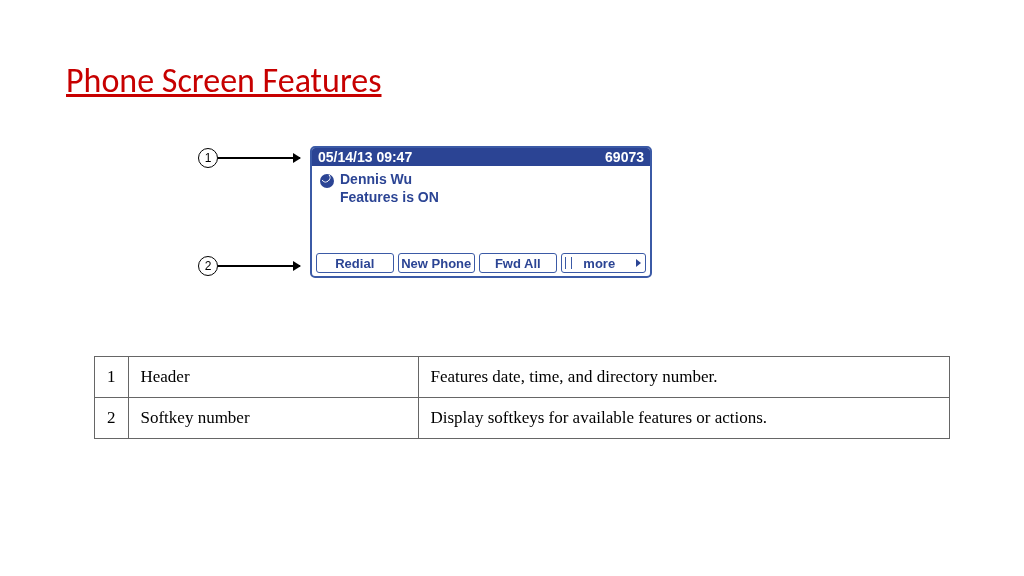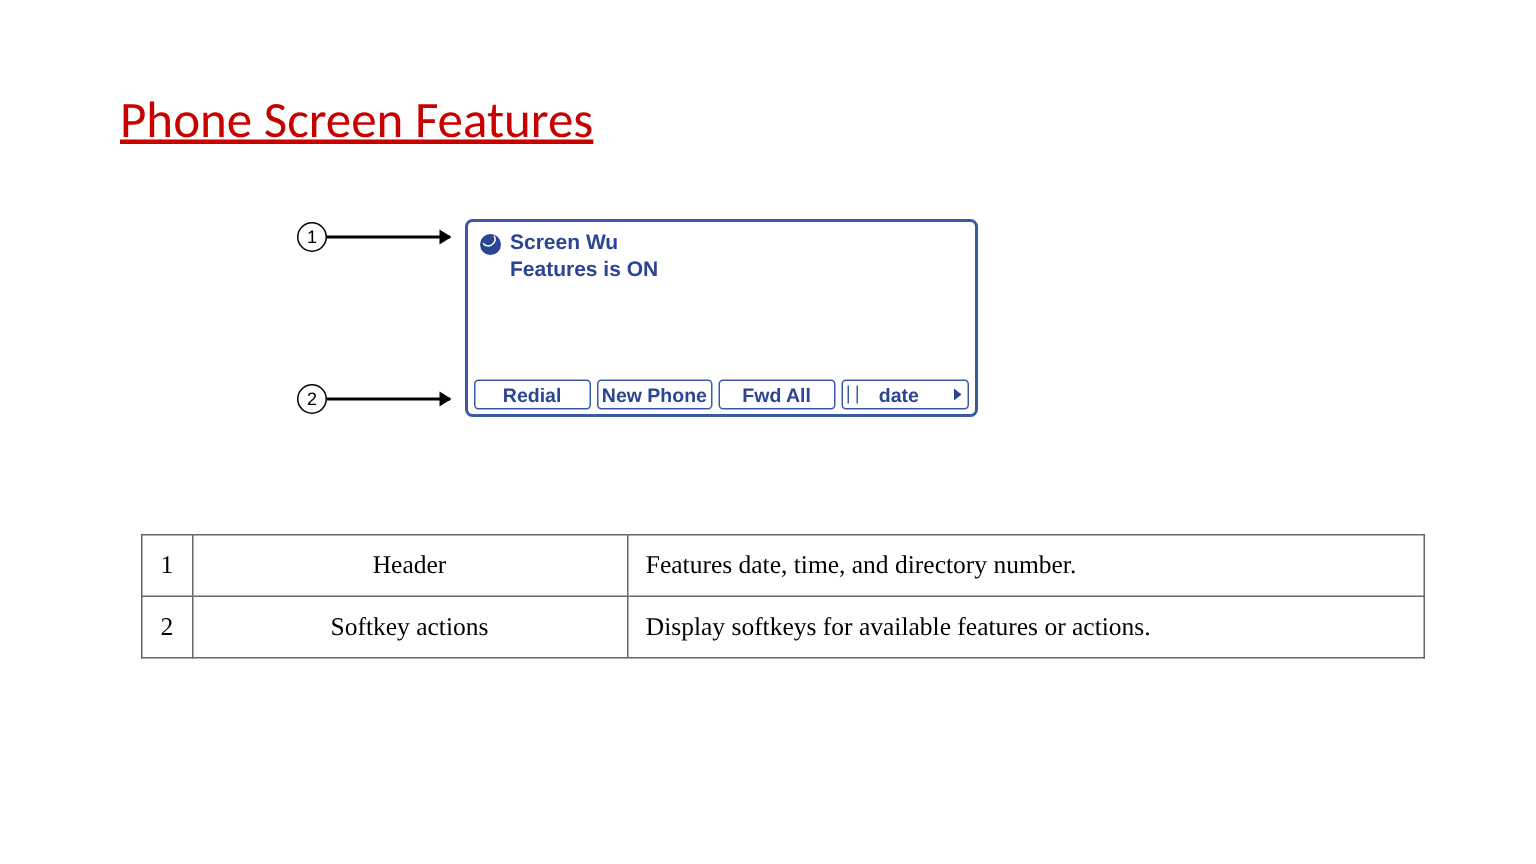--- a/index.html
+++ b/index.html
@@ -13,7 +13,7 @@
     .page-title {
       position: absolute;
       top: 60px;
-      left: 80px;
+      left: 66px;
       font-size: 34px;
       color: #c70000;
       text-decoration: underline;

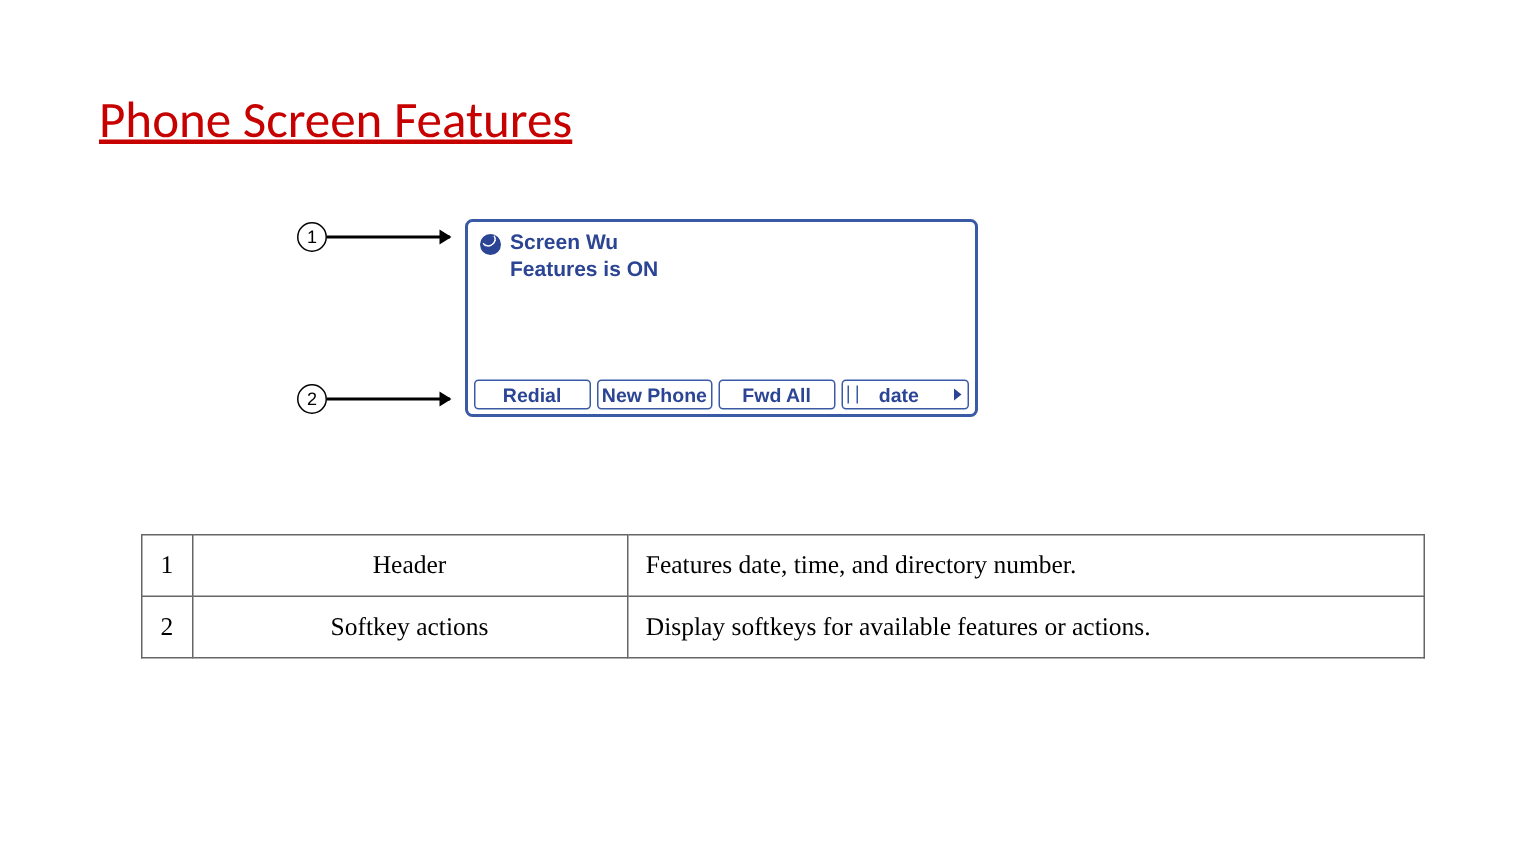--- a/index.html
+++ b/index.html
@@ -199,6 +199,10 @@
   </div>
 
   <div class="phone-screen">
+    <div class="phone-header">
+      <span>05/14/13 09:47</span>
+      <span>69073</span>
+    </div>
     <div class="phone-body">
       <div class="handset-icon"></div>
       <div class="phone-text">

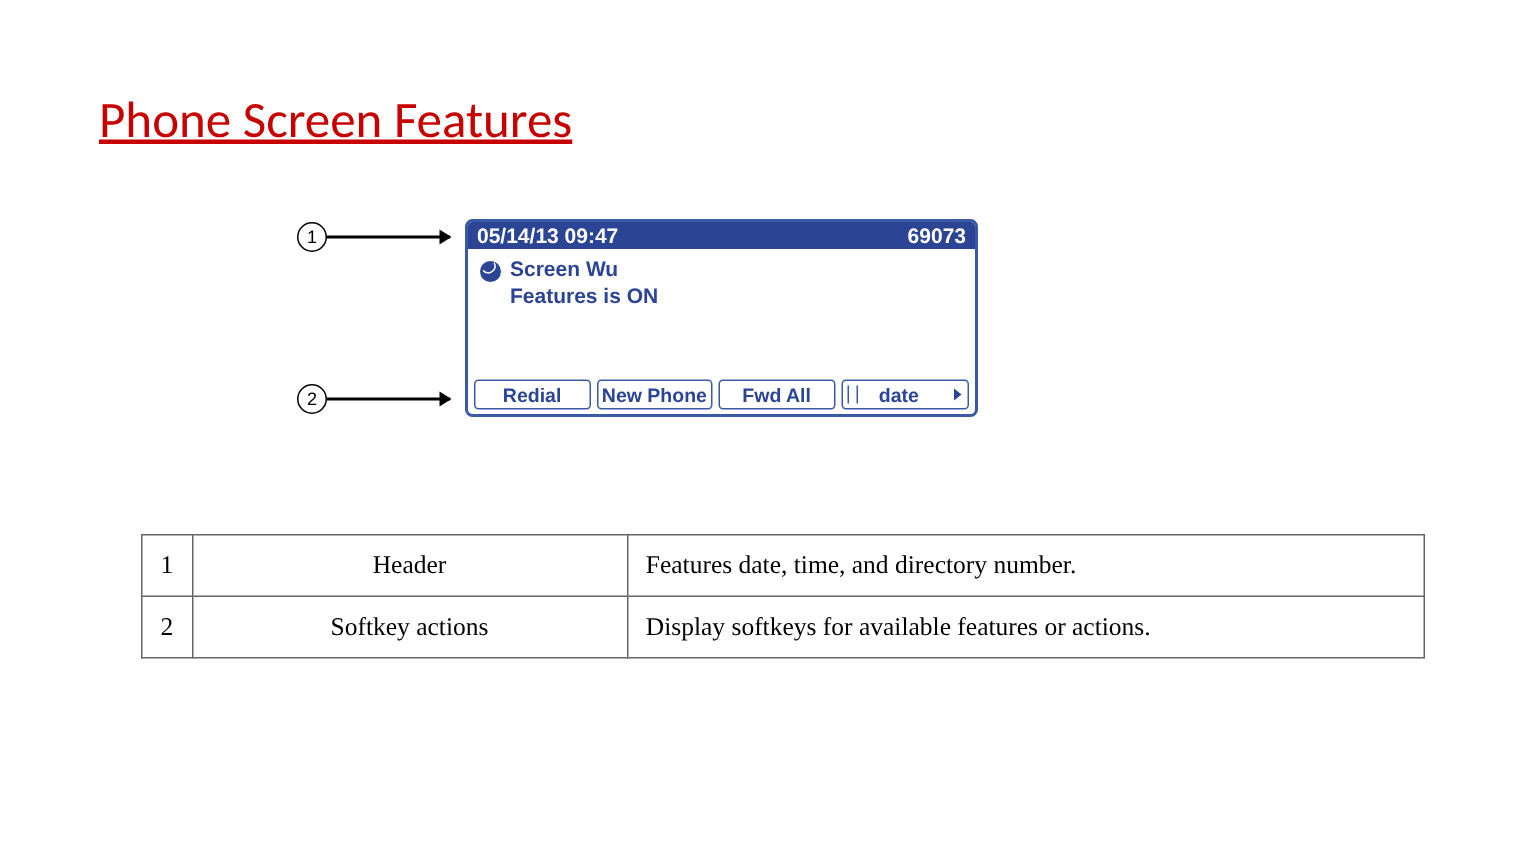--- a/index.html
+++ b/index.html
@@ -206,7 +206,7 @@
     <div class="phone-body">
       <div class="handset-icon"></div>
       <div class="phone-text">
-        <div>Screen Wu</div>
+        <div>Dennis Wu</div>
         <div>Features is ON</div>
       </div>
     </div>

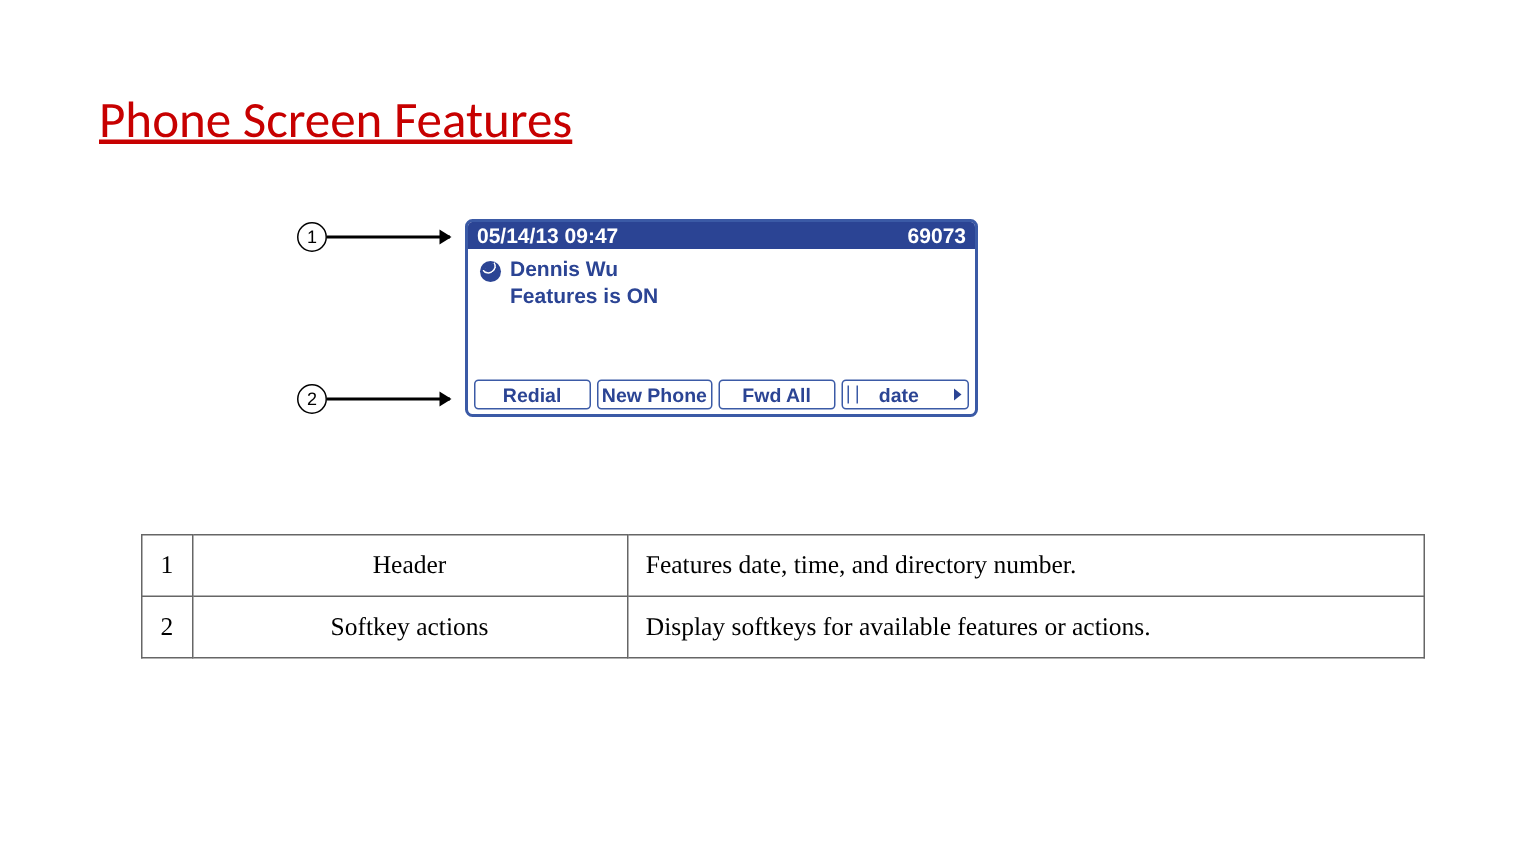--- a/index.html
+++ b/index.html
@@ -214,7 +214,7 @@
       <div class="softkey">Redial</div>
       <div class="softkey">New Phone</div>
       <div class="softkey">Fwd All</div>
-      <div class="softkey more">date</div>
+      <div class="softkey more">more</div>
     </div>
 
   </div>

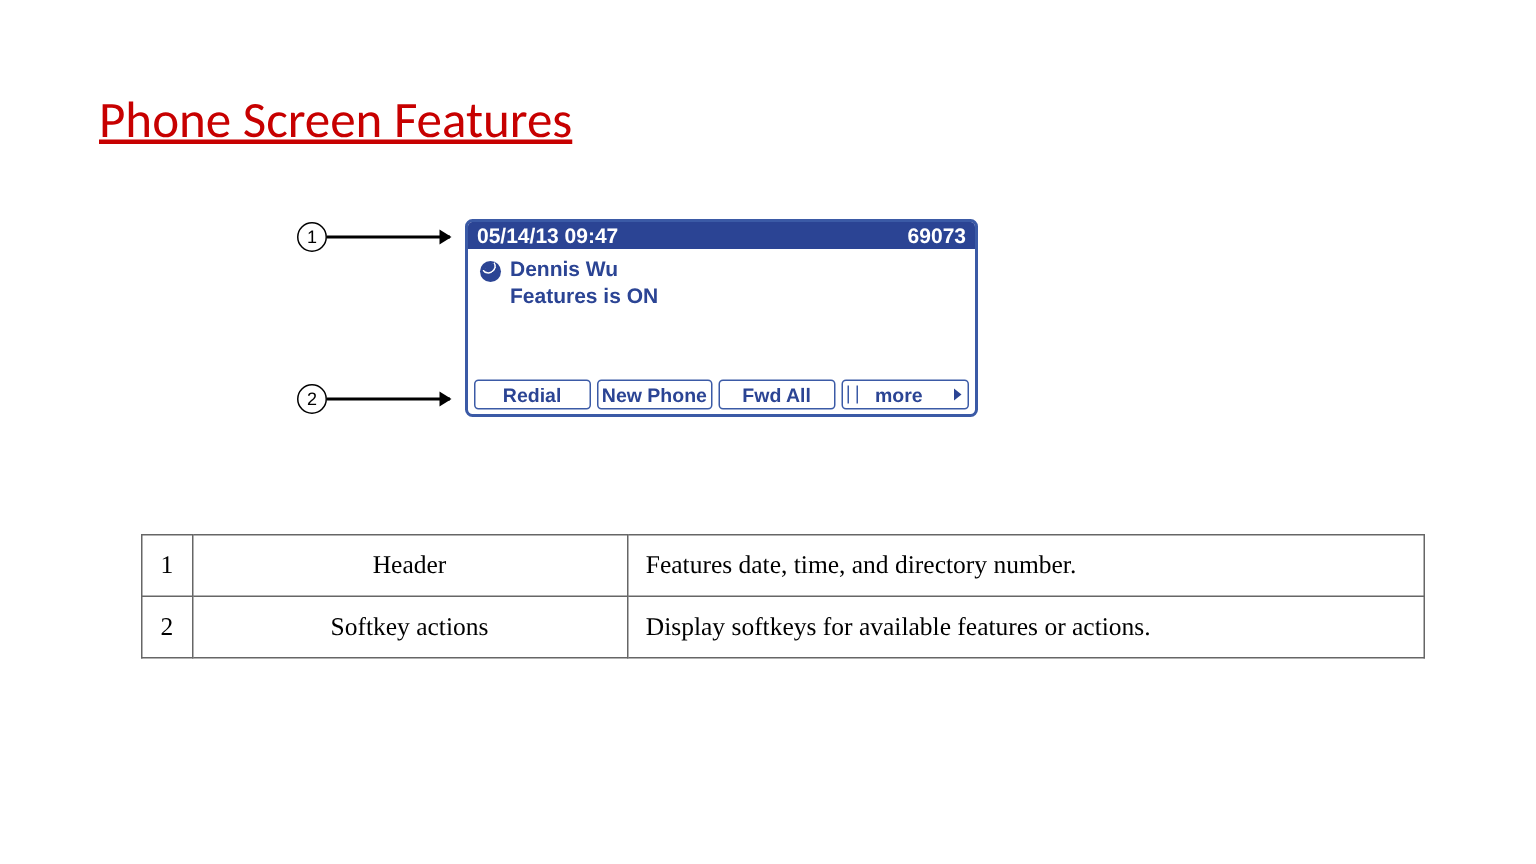--- a/index.html
+++ b/index.html
@@ -179,7 +179,7 @@
       vertical-align: top;
     }
     .feature-table .col-num { width: 32px; }
-    .feature-table .col-name { width: 290px; text-align: center; }
+    .feature-table .col-name { width: 290px; }
   </style>
 </head>
 <body>

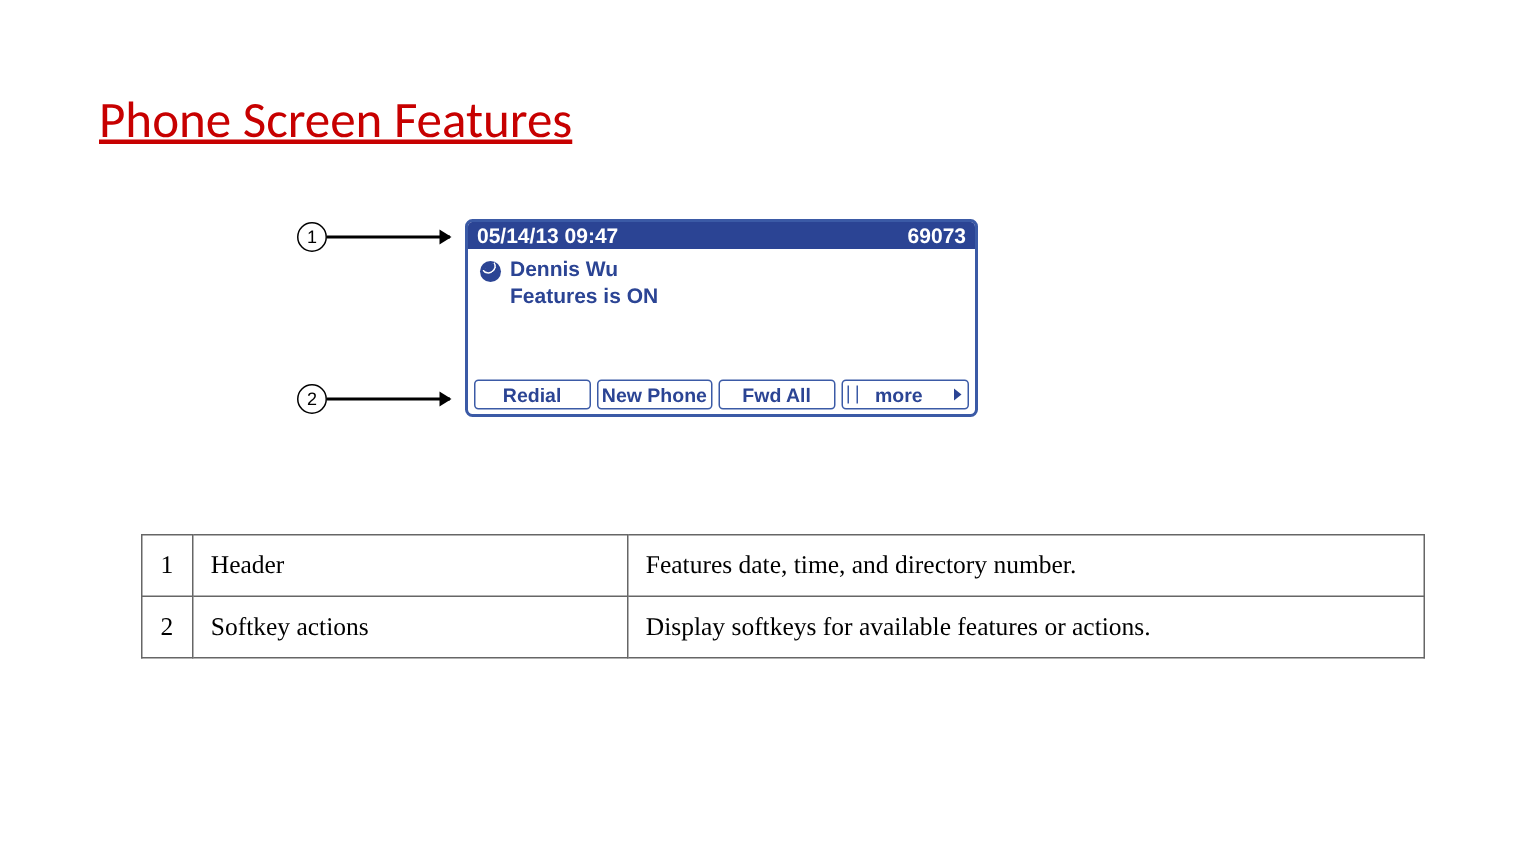--- a/index.html
+++ b/index.html
@@ -229,7 +229,7 @@
   </tr>
   <tr>
     <td class="col-num">2</td>
-    <td class="col-name">Softkey actions</td>
+    <td class="col-name">Softkey number</td>
     <td>Display softkeys for available features or actions.</td>
   </tr>
 </tbody>

